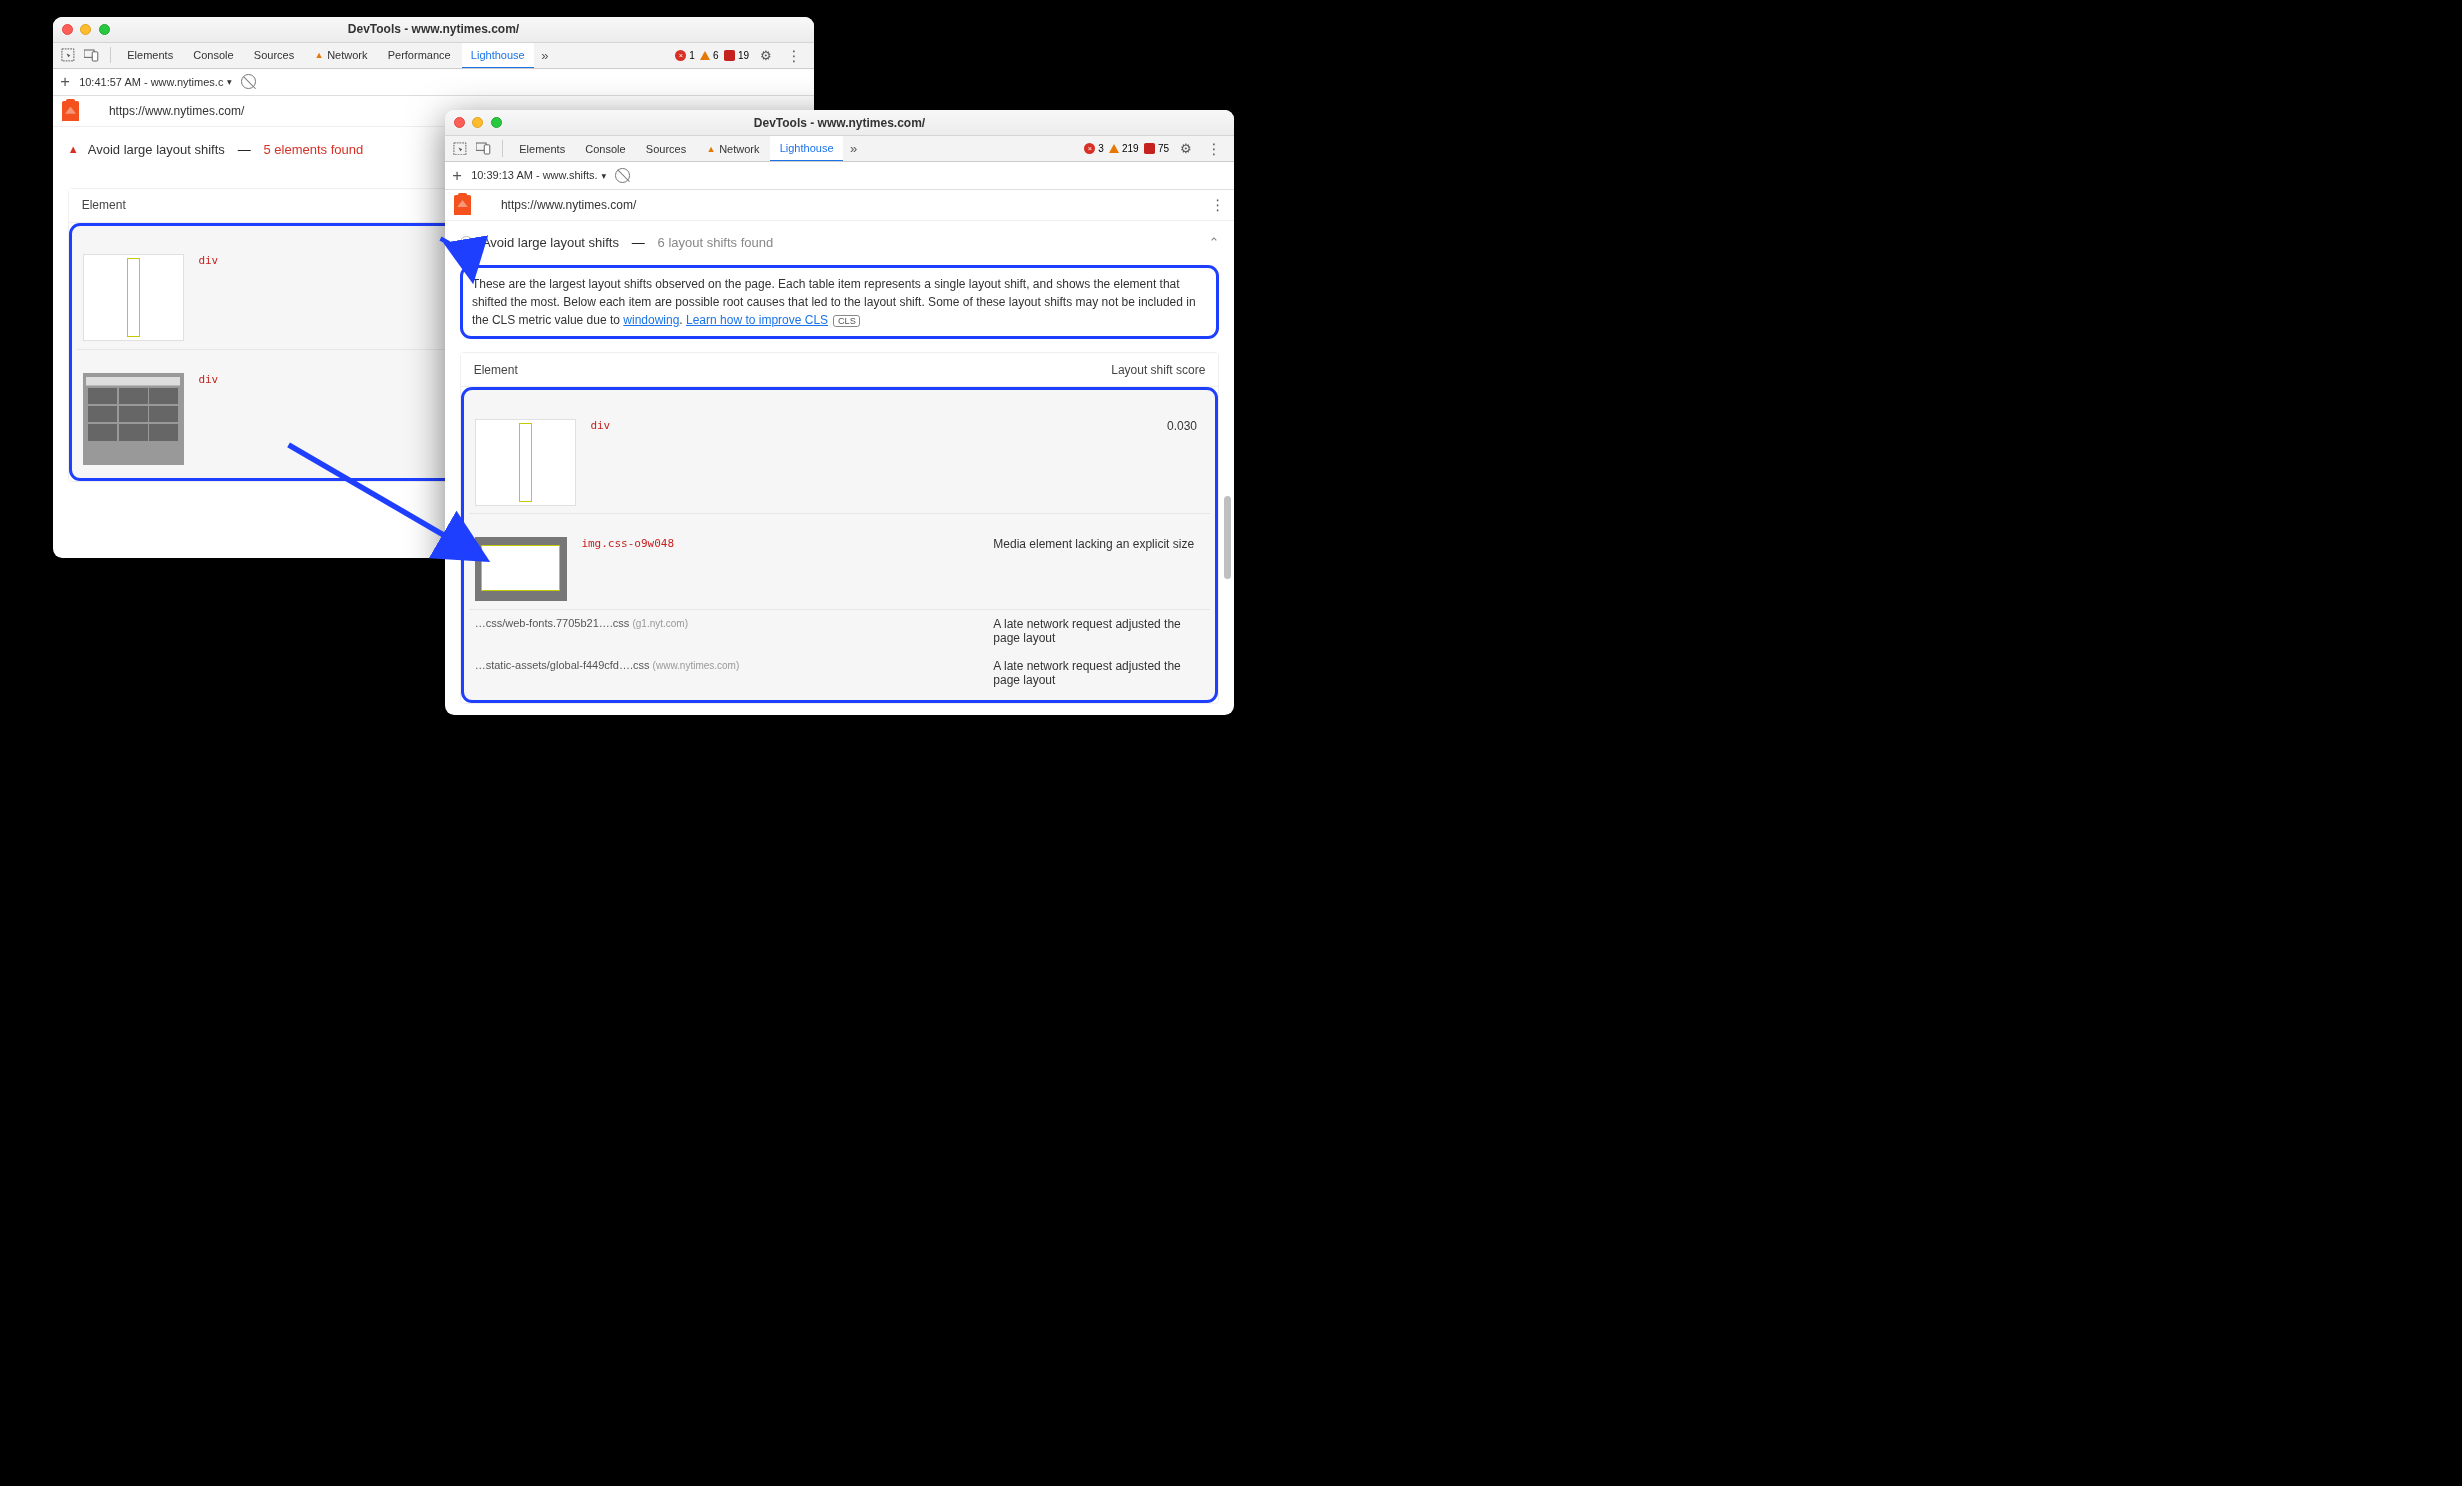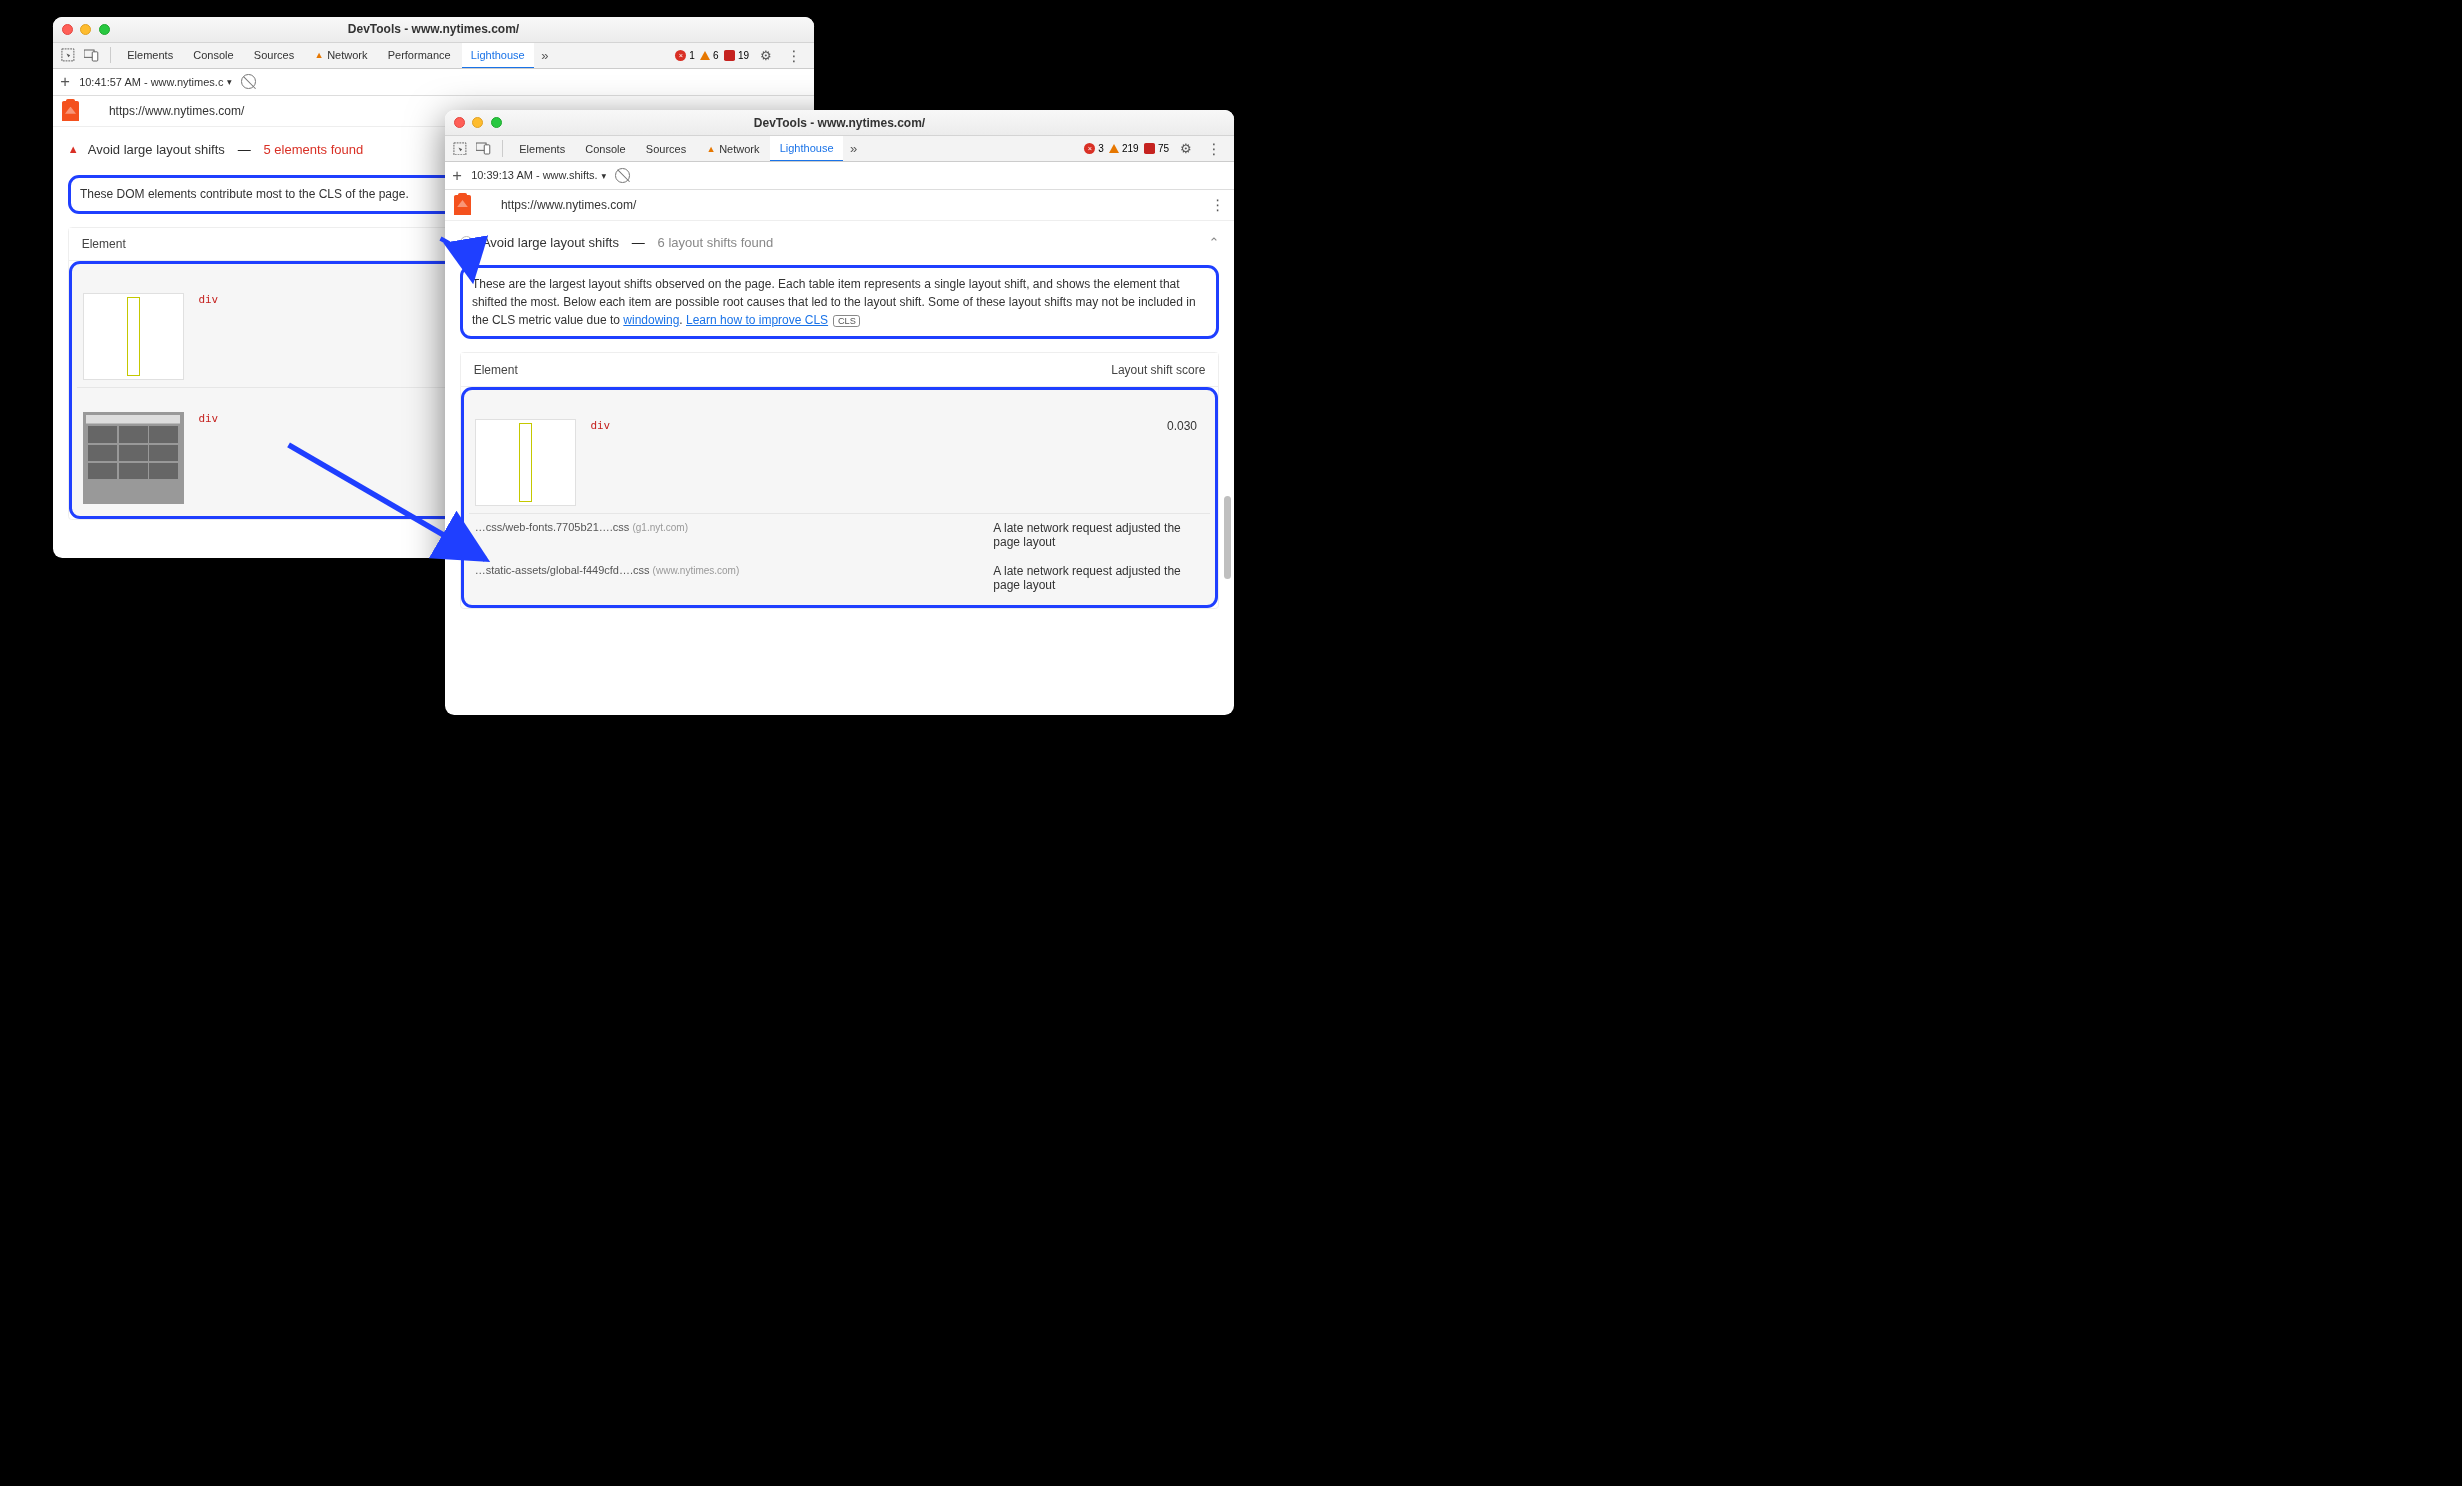--- a/index.html
+++ b/index.html
@@ -197,7 +197,6 @@
     </div>
 
     <div style="height:13px"></div>
-    <div class="highlight-box">These DOM elements contribute most to the CLS of the page.</div>
 
     <div class="table-wrap">
       <div class="thead">

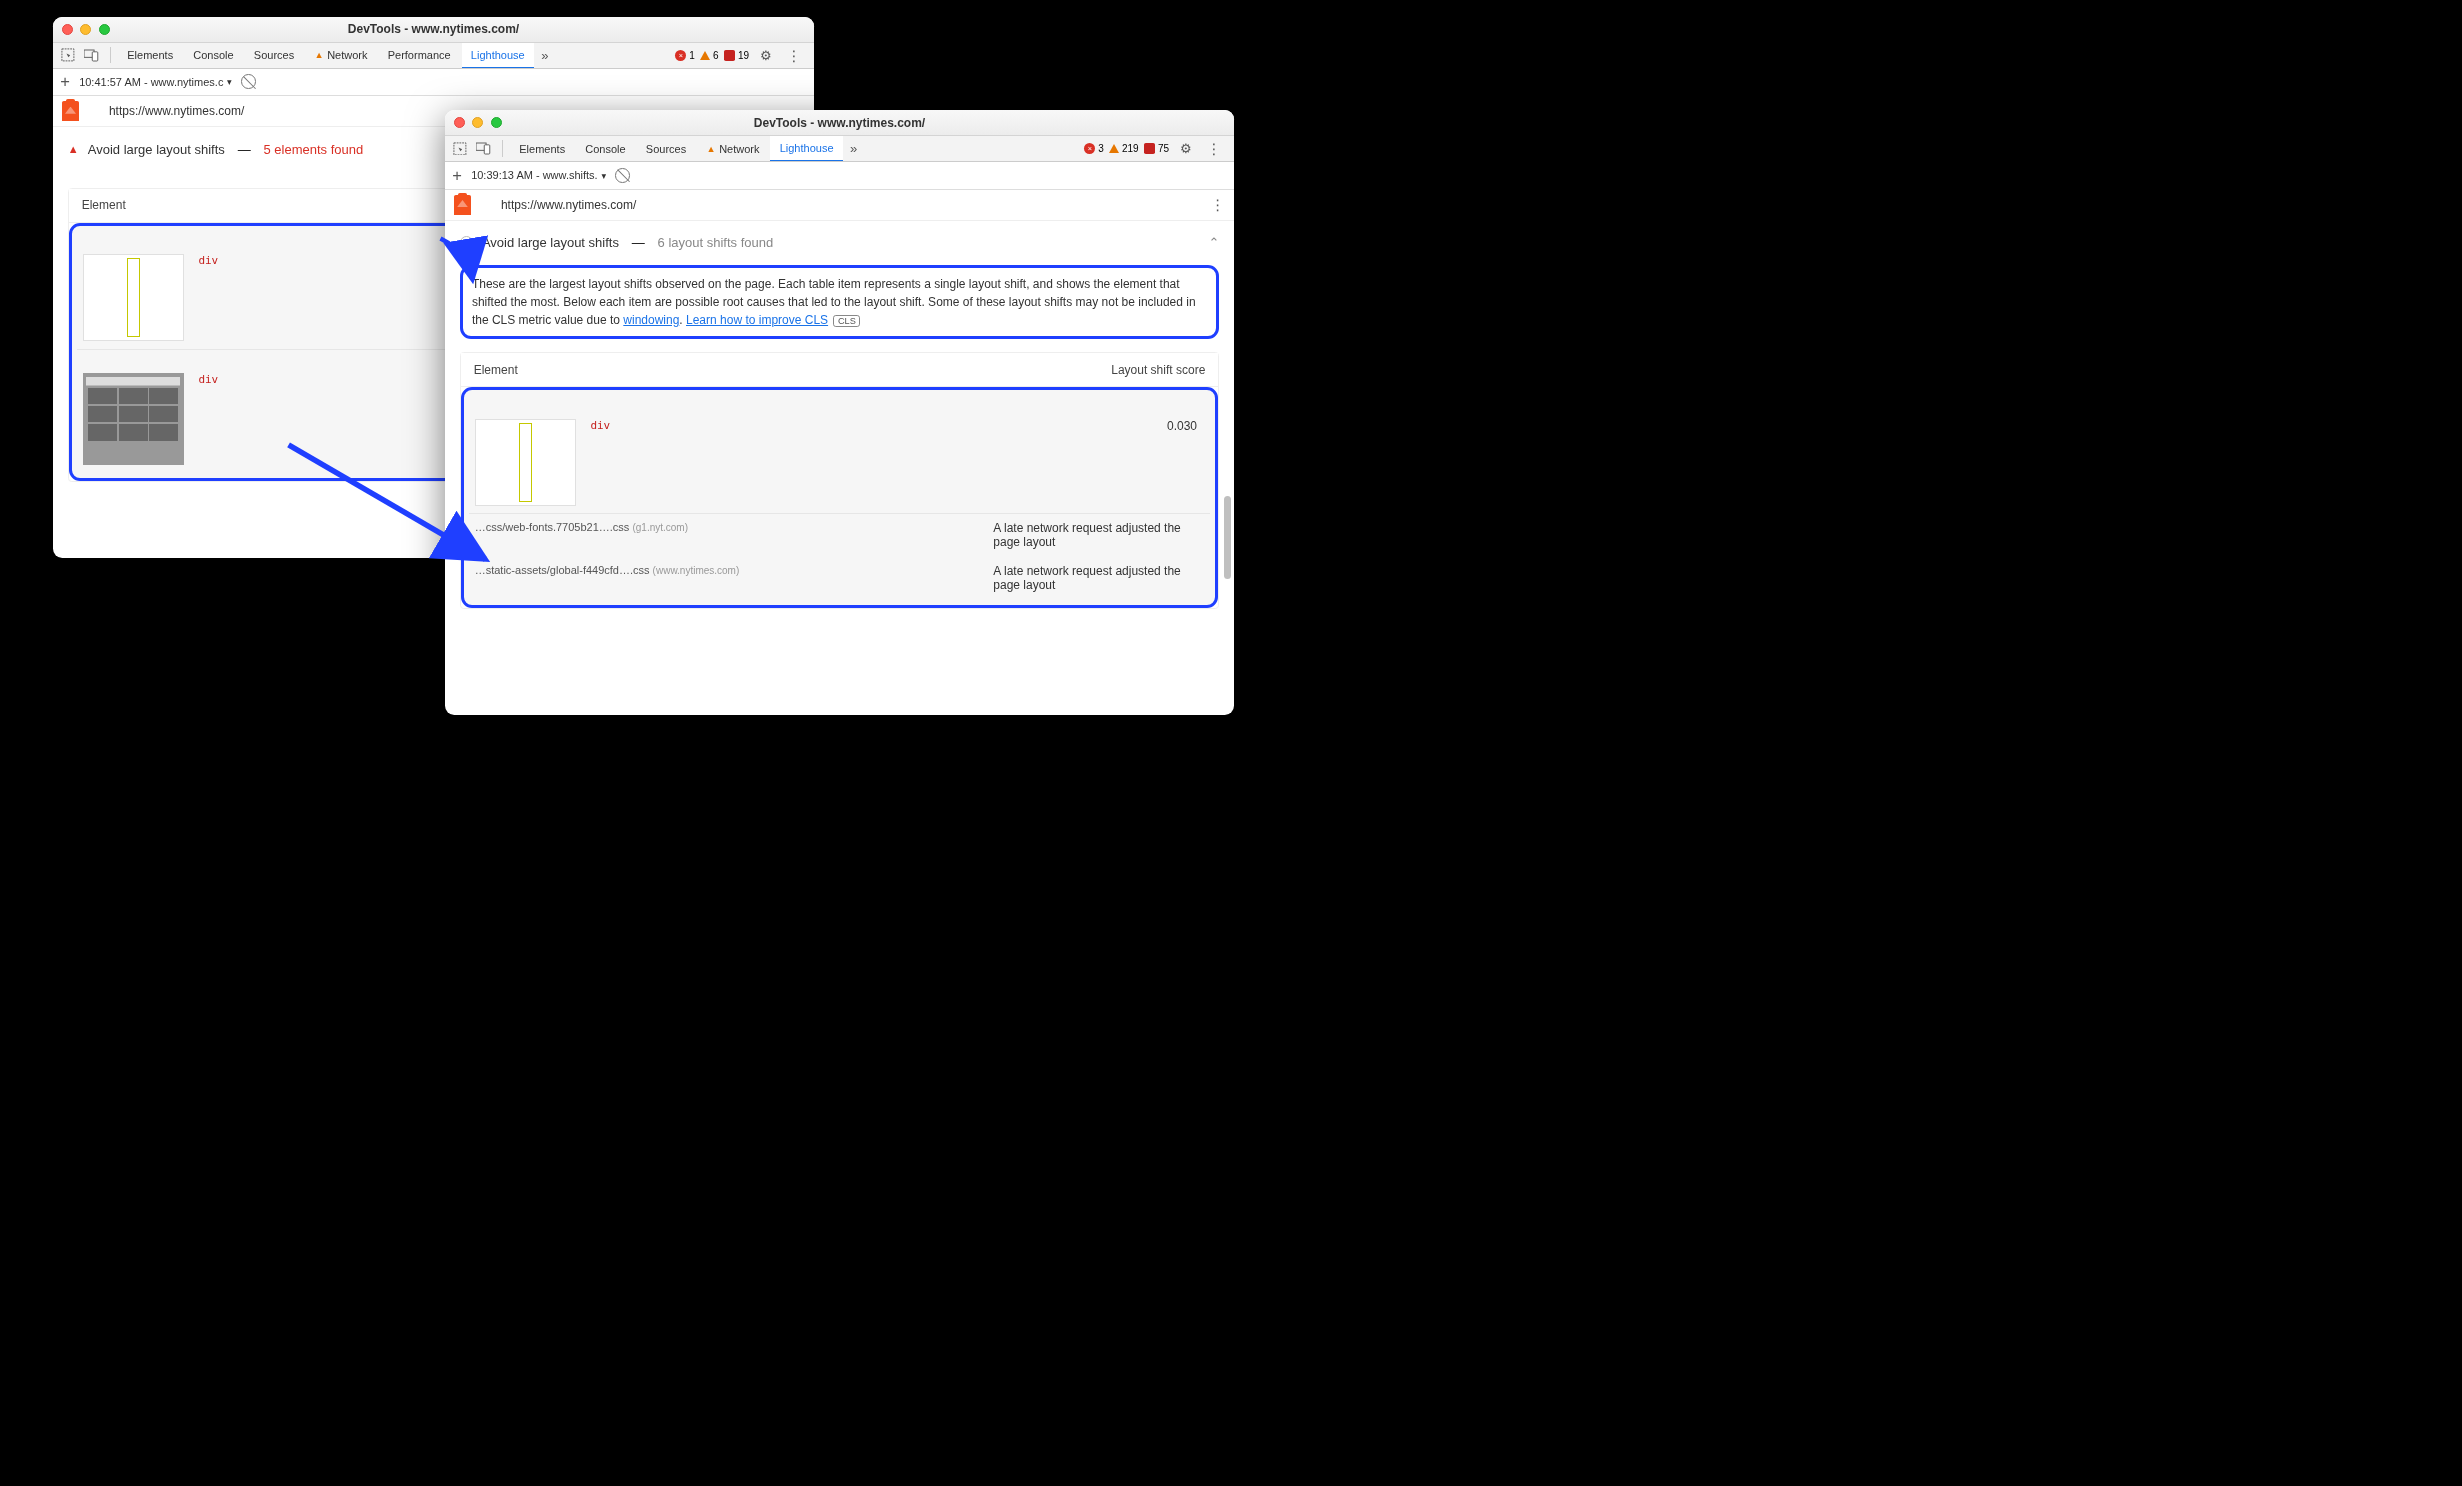--- a/index.html
+++ b/index.html
@@ -326,6 +326,15 @@
             <span class="score">0.030</span>
           </div>
         </div>
+        <div class="item-row">
+          <div class="item-top">
+            <div class="thumb-wide">
+                <div class="inner"></div>
+              </div>
+            <span class="code">img.css-o9w048</span>
+            <span class="sub-right" style="margin-left:auto">Media element lacking an explicit size</span>
+          </div>
+        </div>
         <div class="sub-row">
           <div class="sub-left"><span>…css/web-fonts.7705b21….css</span> <span class="host">(g1.nyt.com)</span></div>
           <div class="sub-right">A late network request adjusted the page layout</div>

